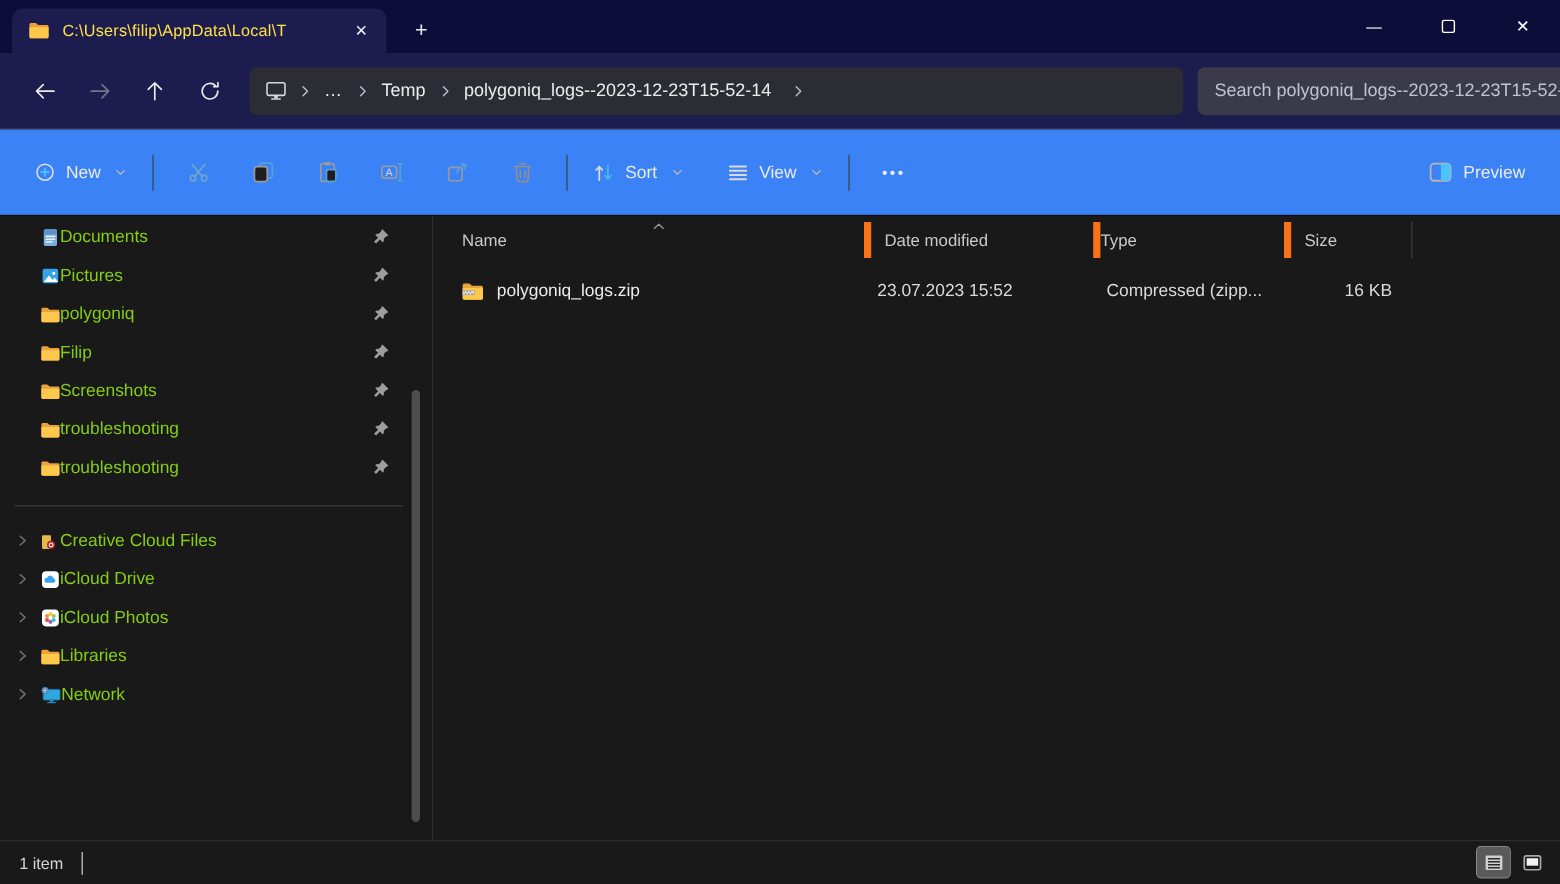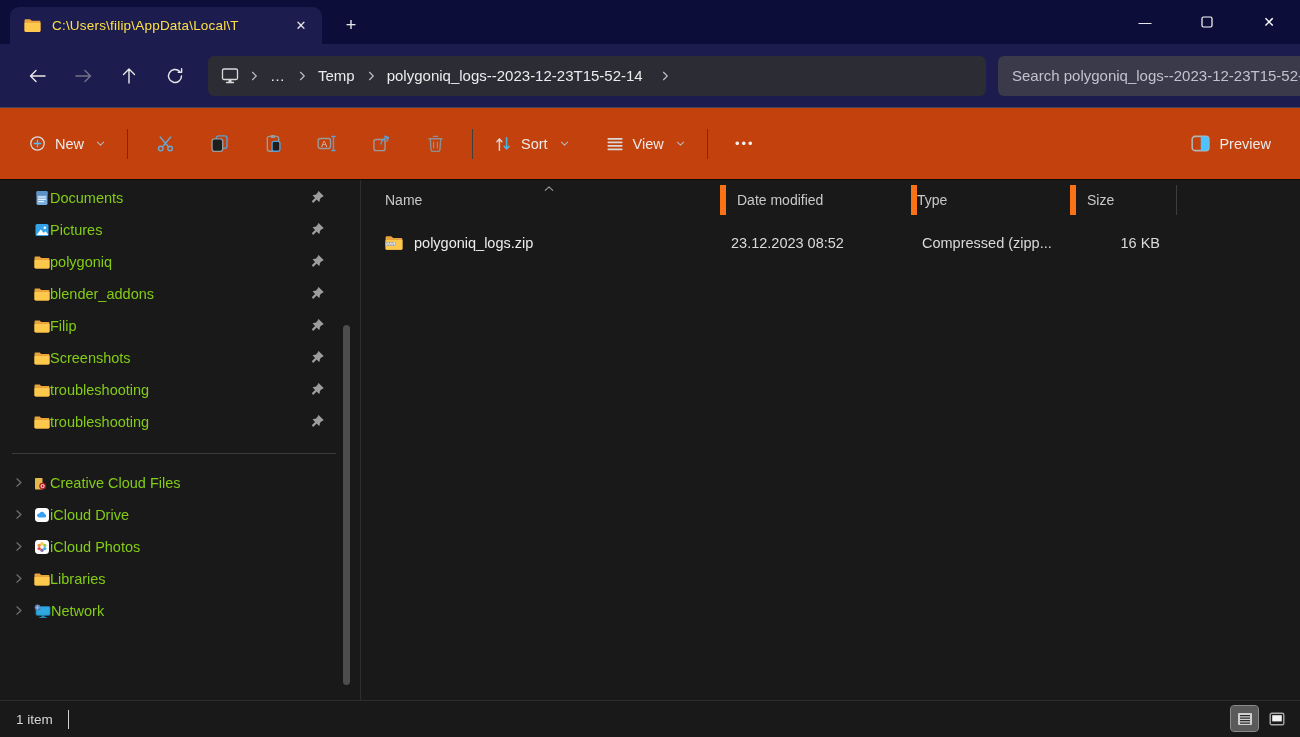--- a/index.html
+++ b/index.html
@@ -34,7 +34,7 @@
   .search-pill input::placeholder { color:#c2c2ce; opacity:1; }
 
   
-  .toolbar { height:72px; background:#c2410c; display:flex; align-items:center; padding:0 18px;
+  .toolbar { height:72px; background:#3b82f6; display:flex; align-items:center; padding:0 18px;
              border-bottom:1px solid #0d0d0d; flex:0 0 auto; }
   .tb-btn { display:flex; align-items:center; gap:9px; font-size:14.5px; color:#ebebeb;
             padding:9px 11px; border-radius:5px; }

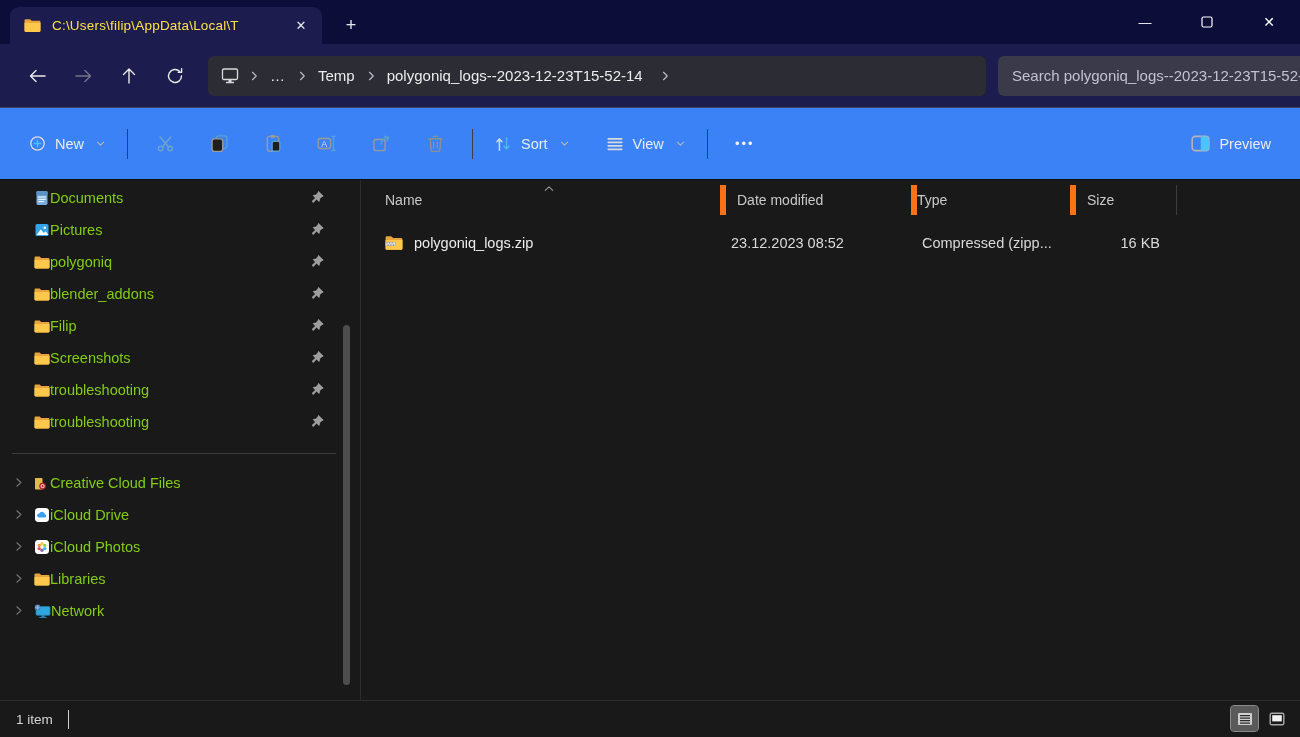--- a/index.html
+++ b/index.html
@@ -459,7 +459,7 @@
           <span>polygoniq_logs.zip</span>
         </div>
         <div class="cell cell-date">
-            <span>23.12.2023 08:52</span>
+            <span>23.07.2023 15:52</span>
           </div>
         <div class="cell cell-type">
             <span>Compressed (zipp...</span>

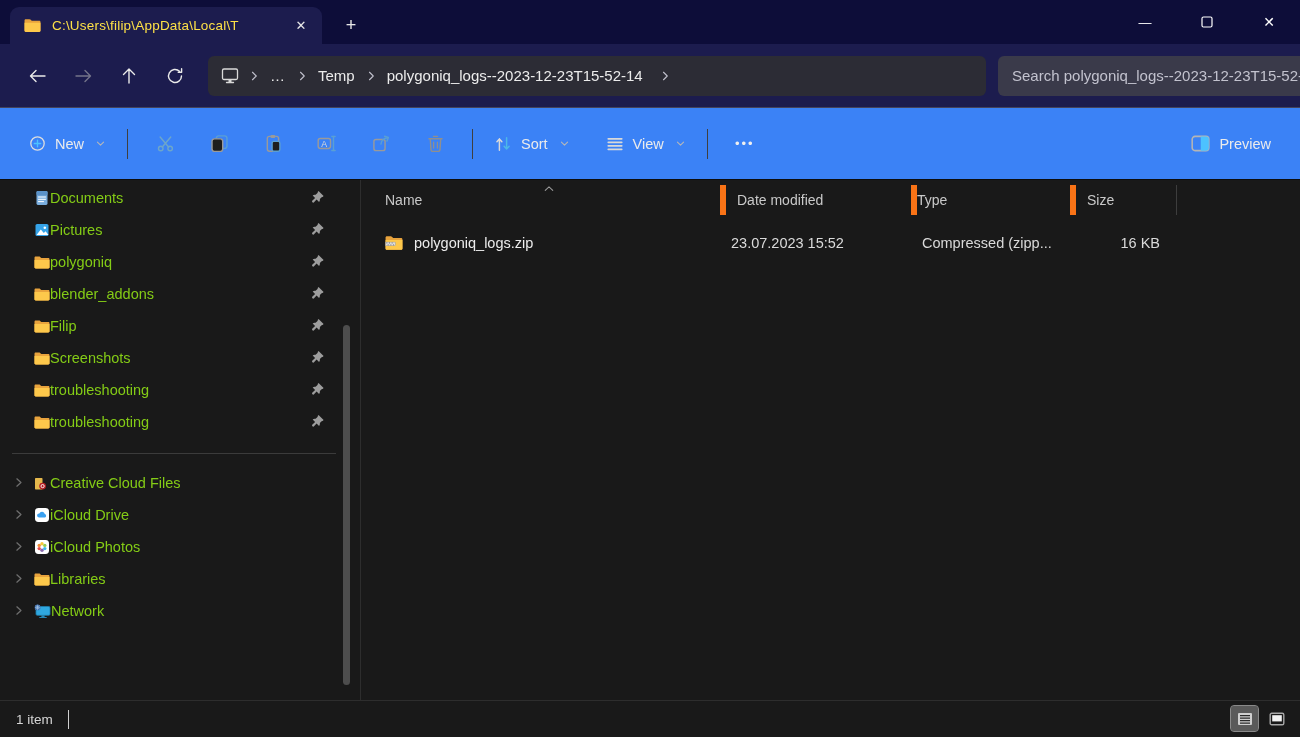--- a/index.html
+++ b/index.html
@@ -304,16 +304,6 @@
             </svg></span>
       </div>
 
-      <div class="side-item">
-        <svg width="16" height="15" viewBox="0 0 16 14">
-            <path d="M0.5 2.2c0-.7.5-1.2 1.2-1.2h3.4c.4 0 .8.2 1 .4l1.2 1.2h7c.7 0 1.2.5 1.2 1.2v8c0 .7-.5 1.2-1.2 1.2H1.7c-.7 0-1.2-.5-1.2-1.2V2.2z" fill="#e8a33d"></path>
-            <path d="M0.5 4.4h15v7.4c0 .7-.5 1.2-1.2 1.2H1.7c-.7 0-1.2-.5-1.2-1.2V4.4z" fill="#fdc84b"></path>
-          </svg>
-        <span>blender_addons</span>
-        <span class="pin"><svg width="14" height="14" viewBox="0 0 16 16">
-              <path d="M9.2 1.6l5.2 5.2-1.2 1.2-.7-.1-2.4 2.4c.3 1.2 0 2.5-.9 3.4L6.4 10.9 2.9 14.5l-1.4-.4-.4-1.4 3.6-3.5L1.9 6.4c.9-.9 2.2-1.2 3.4-.9l2.4-2.4-.1-.7 1.2-1.2z" fill="#9d9d9d"></path>
-            </svg></span>
-      </div>
 
       <div class="side-item">
         <svg width="16" height="15" viewBox="0 0 16 14">

